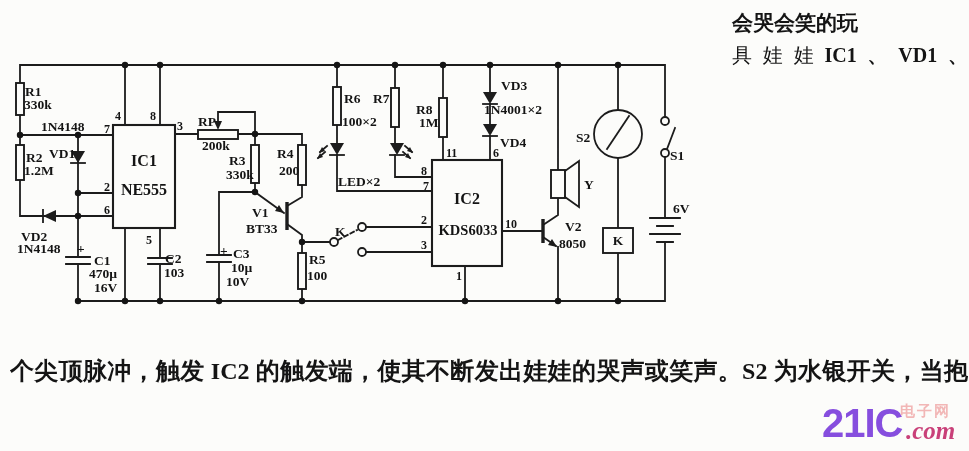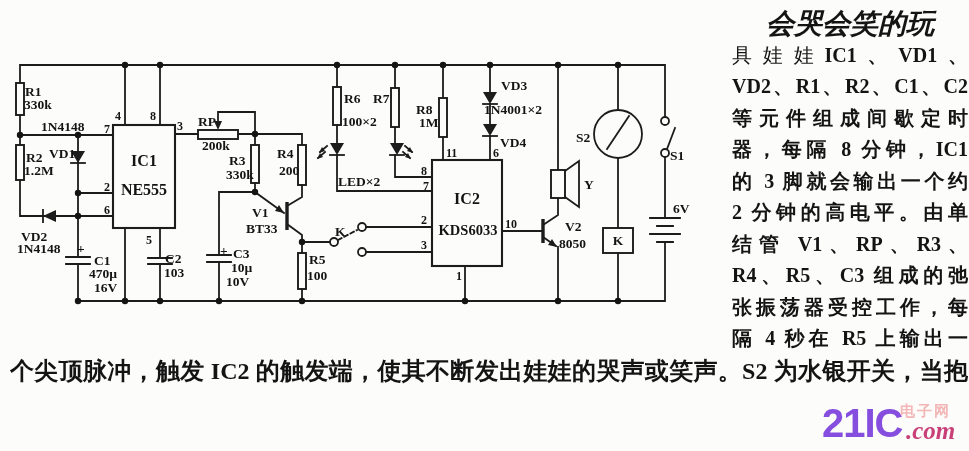--- a/index.html
+++ b/index.html
@@ -24,7 +24,7 @@
   
   .rcol{position:absolute;left:732px;top:8px;width:236px;
         font-size:20px;line-height:31.5px;font-weight:600;}
-  .rcol .title{font-weight:800;font-size:28px;text-align:center;font-style:italic;}
+  .rcol .title{font-weight:800;font-size:21px;text-align:left;}
   .rline{text-align:justify;text-align-last:justify;height:31.5px;overflow:hidden;}
   .rline b{font-weight:400;margin-top:15px;}
 

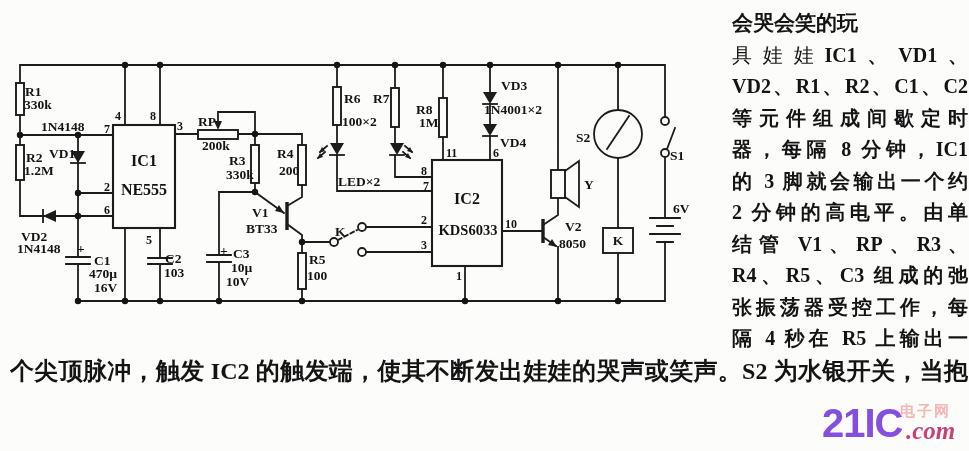--- a/index.html
+++ b/index.html
@@ -293,17 +293,6 @@
 <div class="rcol">
   <div class="title">会哭会笑的玩</div>
   <div class="rline"><b>具娃娃</b><span>IC1、VD1、</span></div>
-  <div>
-      <div class="rline">VD2、R1、R2、C1、C2</div>
-      <div class="rline">等元件组成间歇定时</div>
-      <div class="rline">器，每隔 8 分钟，IC1</div>
-      <div class="rline">的 3 脚就会输出一个约</div>
-      <div class="rline">2 分钟的高电平。由单</div>
-      <div class="rline">结管 V1、RP、R3、</div>
-      <div class="rline">R4、R5、C3 组成的弛</div>
-      <div class="rline">张振荡器受控工作，每</div>
-      <div class="rline">隔 4 秒在 R5 上输出一</div>
-    </div>
 </div>
 
 <div class="bot">

